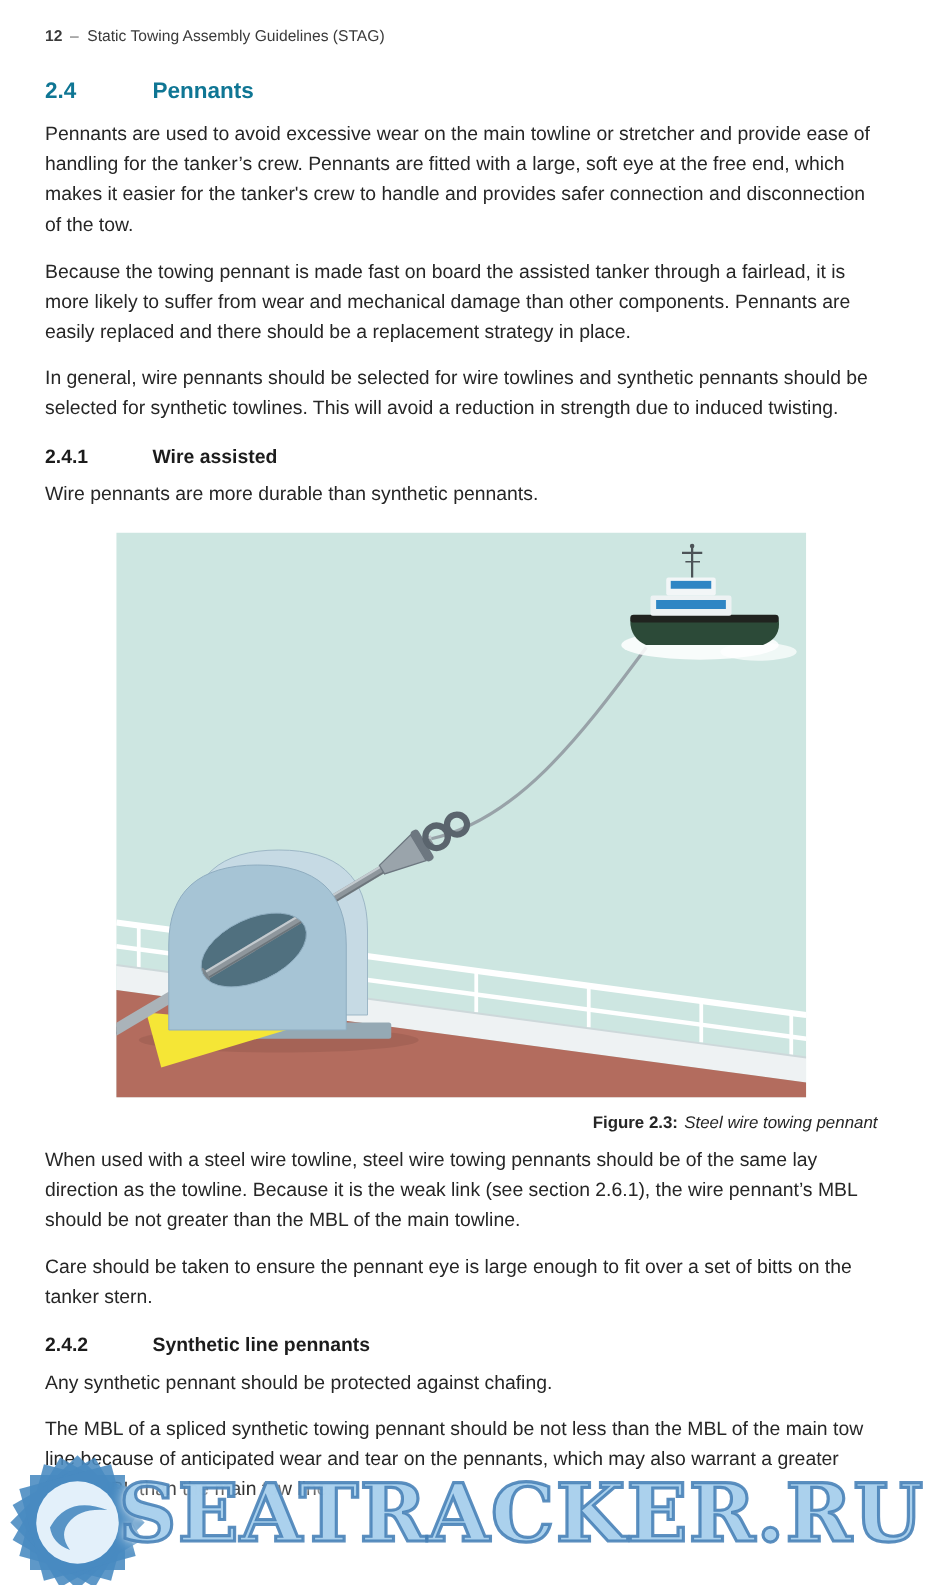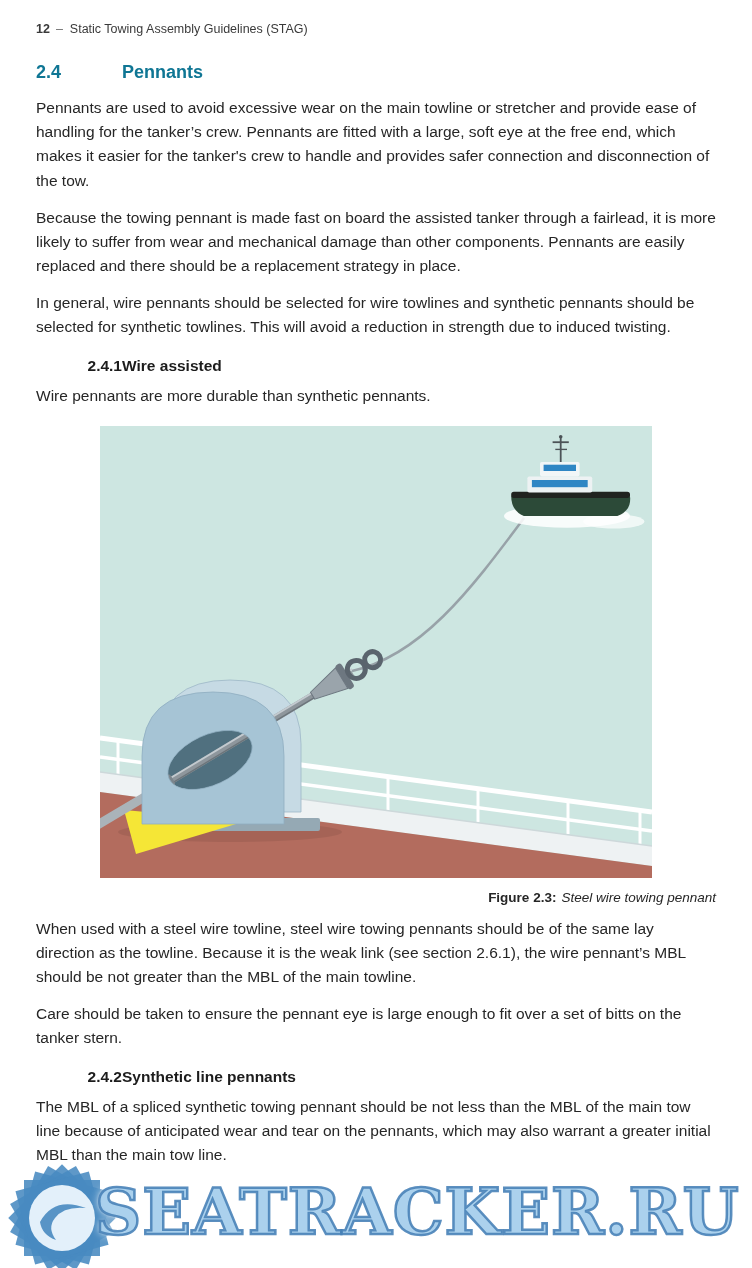--- a/index.html
+++ b/index.html
@@ -13,7 +13,7 @@
     font-family: "Liberation Sans", sans-serif;
     color: #262626;
     overflow: hidden;
-    padding: 22px 36px 0 36px;
+    padding: 22px 50px 0 36px;
   }
 
   .doc-header { font-size: 12.5px; color: #3a3a3a; margin-bottom: 26px; }

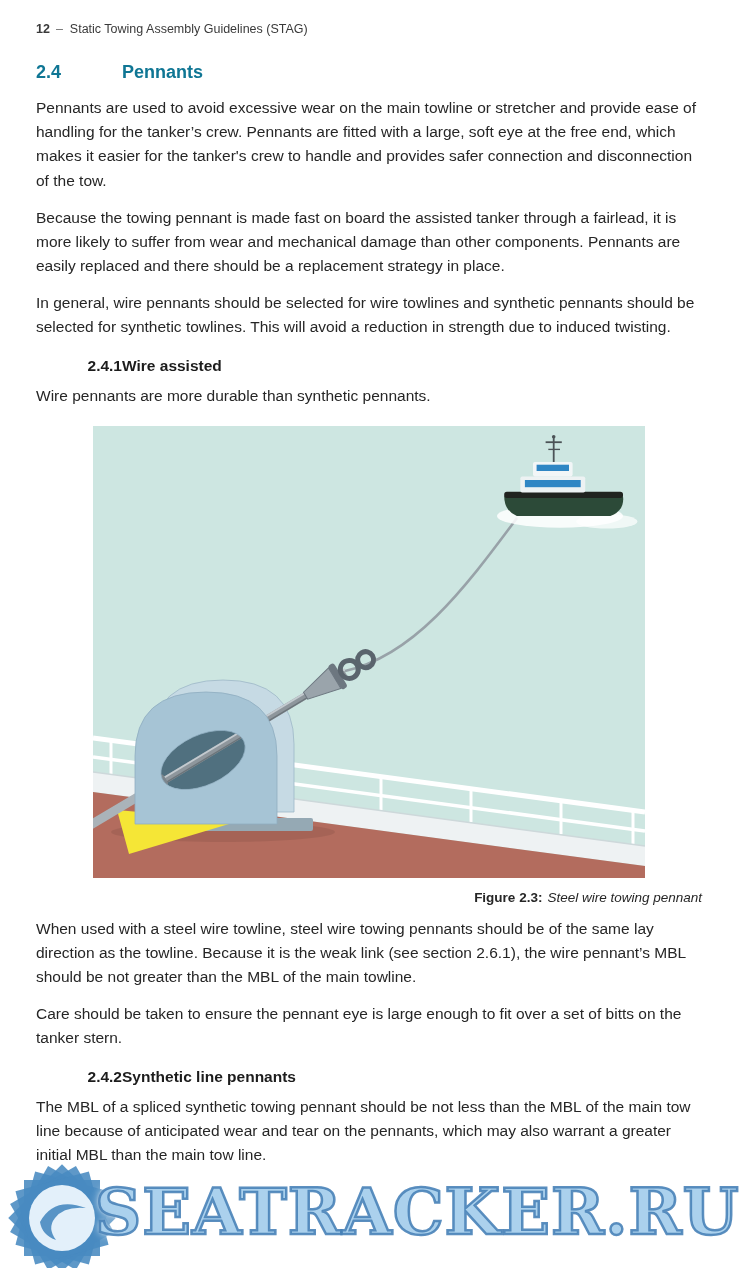--- a/index.html
+++ b/index.html
@@ -38,7 +38,7 @@
     font-weight: 700;
     color: #1c1c1c;
   }
-  .sub-heading .sub-num { flex: 0 0 86px; width: 86px; text-align: right; }
+  .sub-heading .sub-num { flex: 0 0 86px; width: 86px; }
 
   figure.fig { margin: 18px 0 12px 0; }
   .fig .illustration { display: block; margin: 0 auto; }

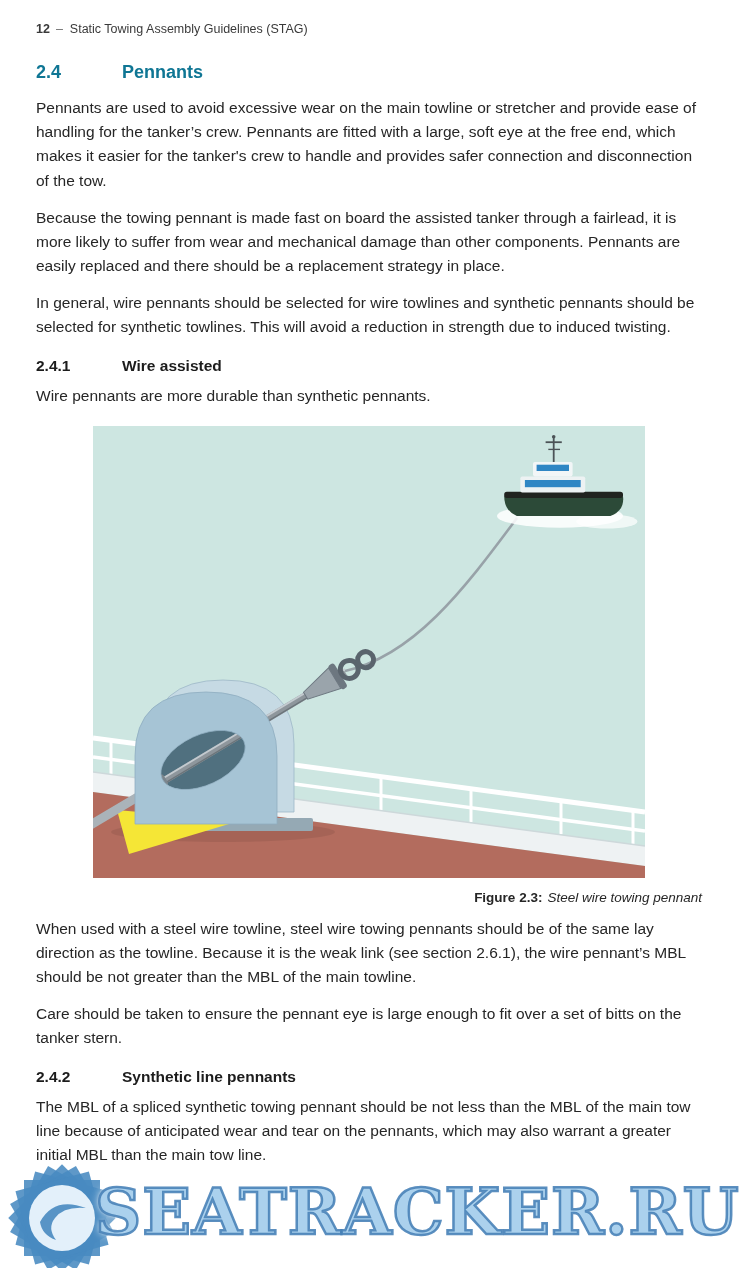--- a/index.html
+++ b/index.html
@@ -173,6 +173,7 @@
     <span>Synthetic line pennants</span>
   </h2>
 
+  <p class="body-p">Any synthetic pennant should be protected against chafing.</p>
   <p class="body-p">The MBL of a spliced synthetic towing pennant should be not less than the MBL of the main tow line because of anticipated wear and tear on the pennants, which may also warrant a greater initial MBL than the main tow line.</p>
 
   <div class="watermark">

